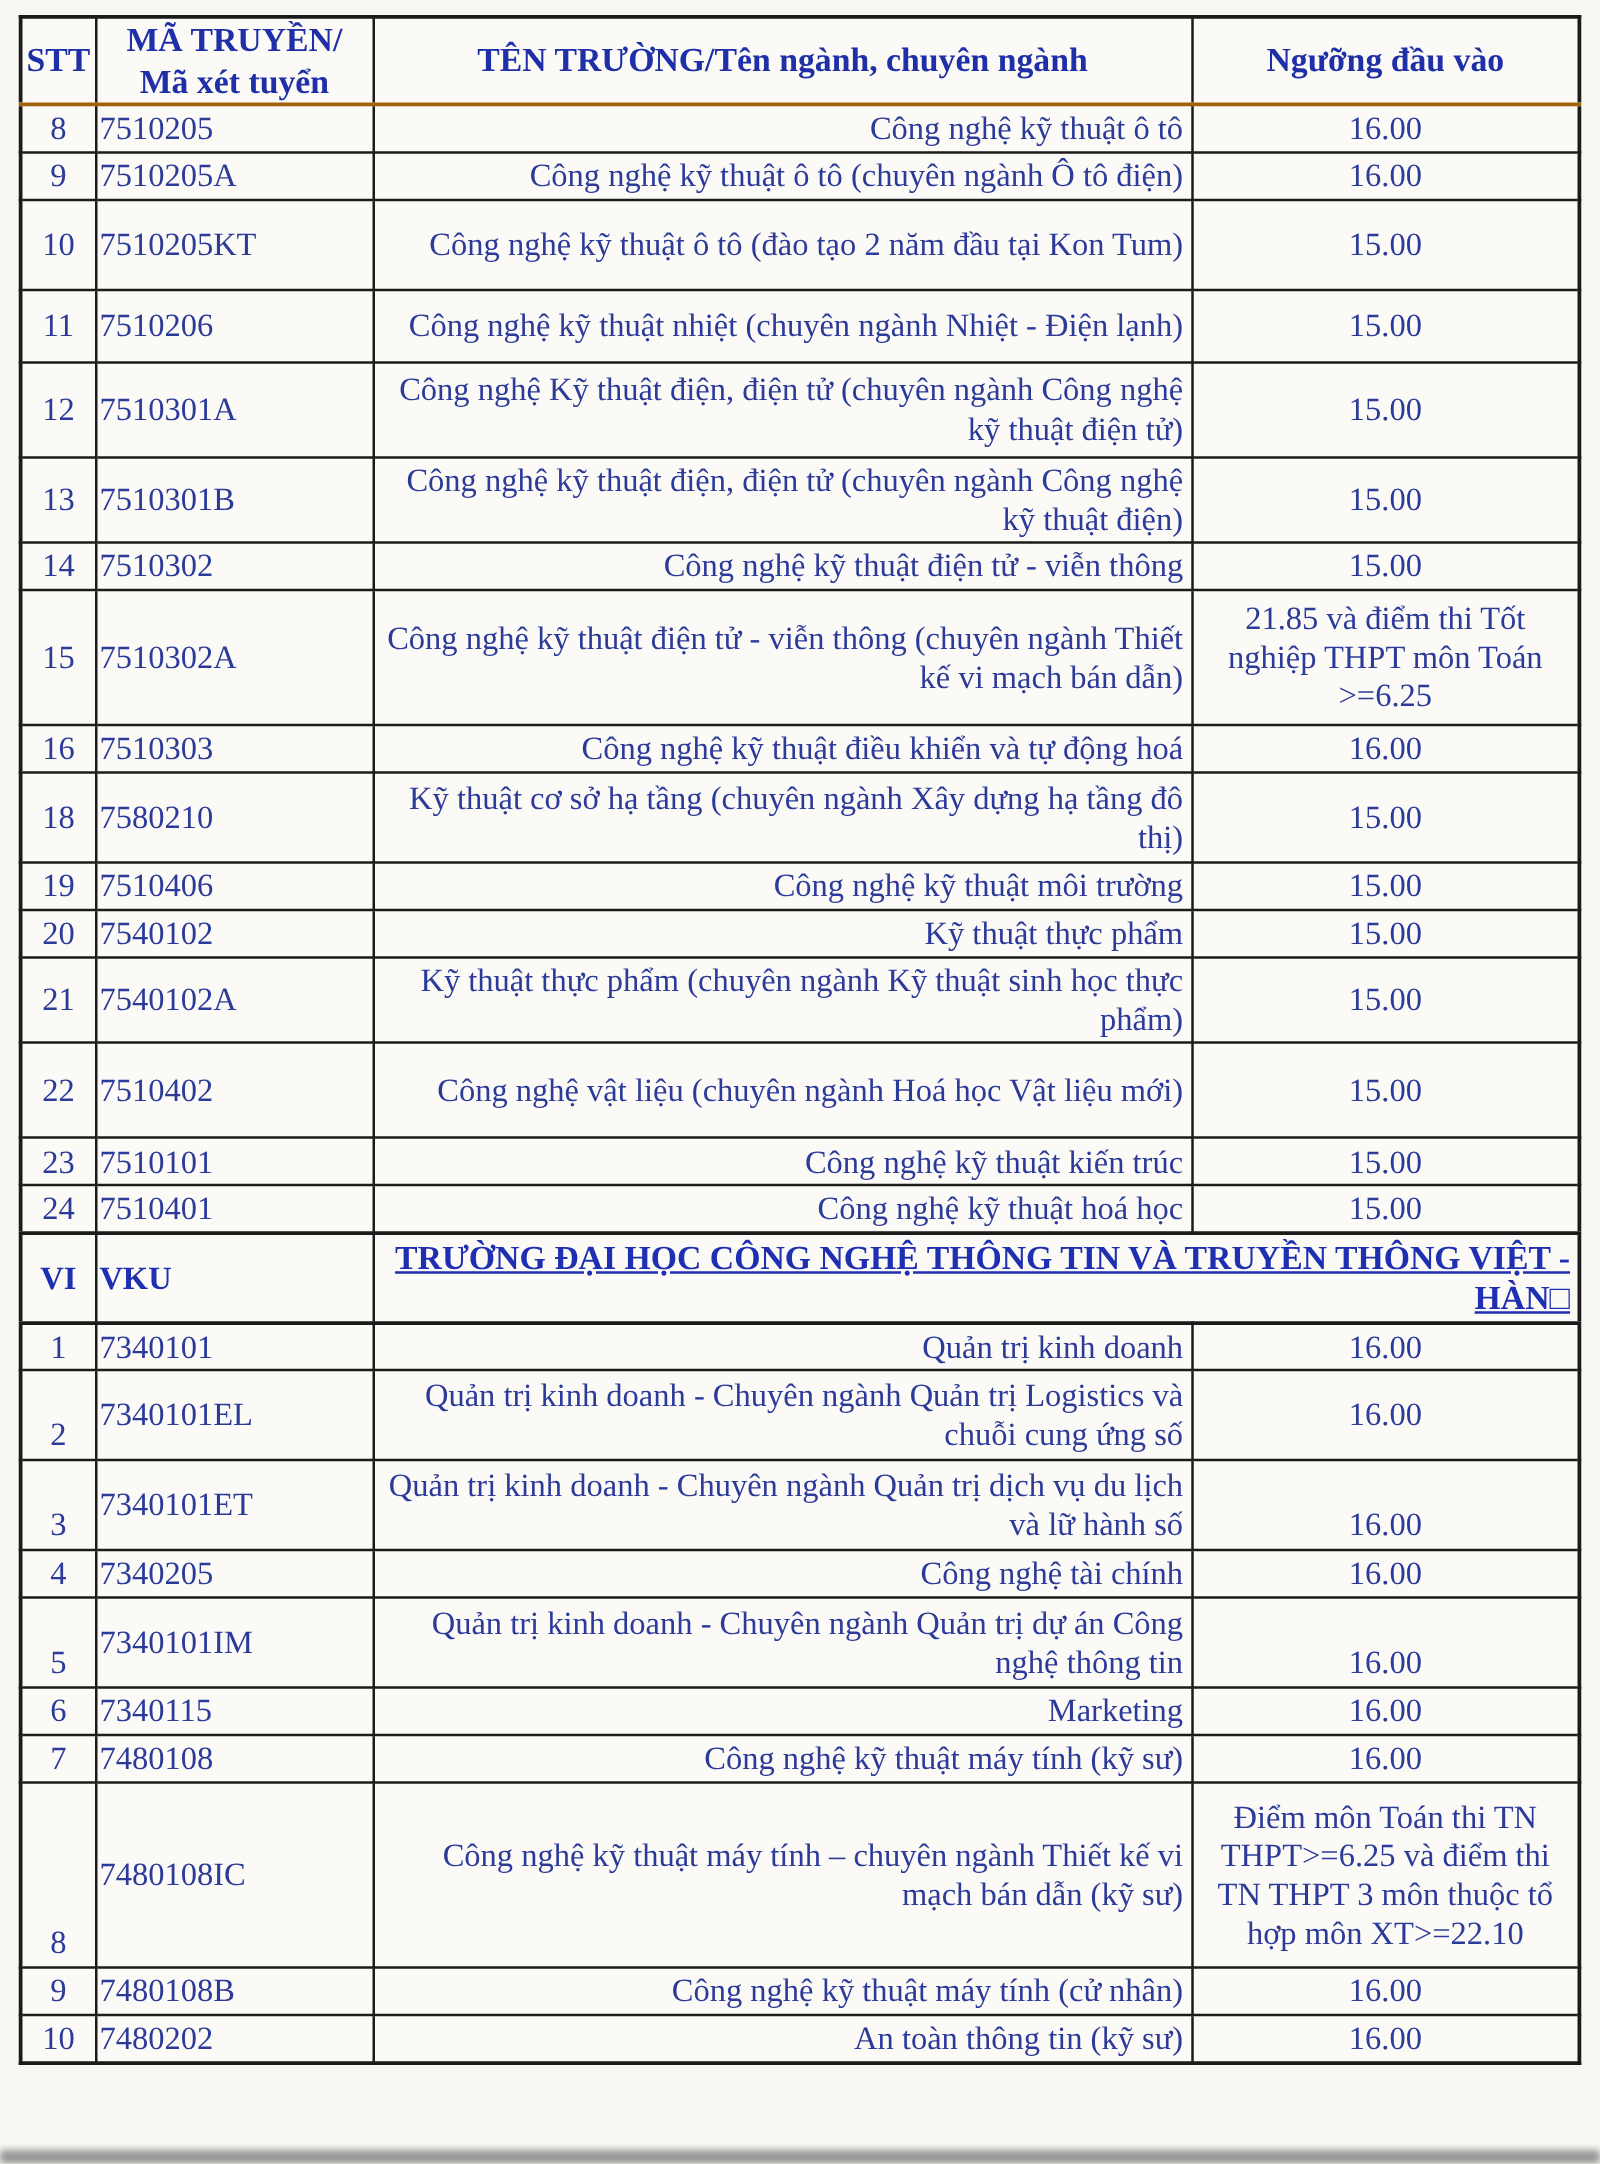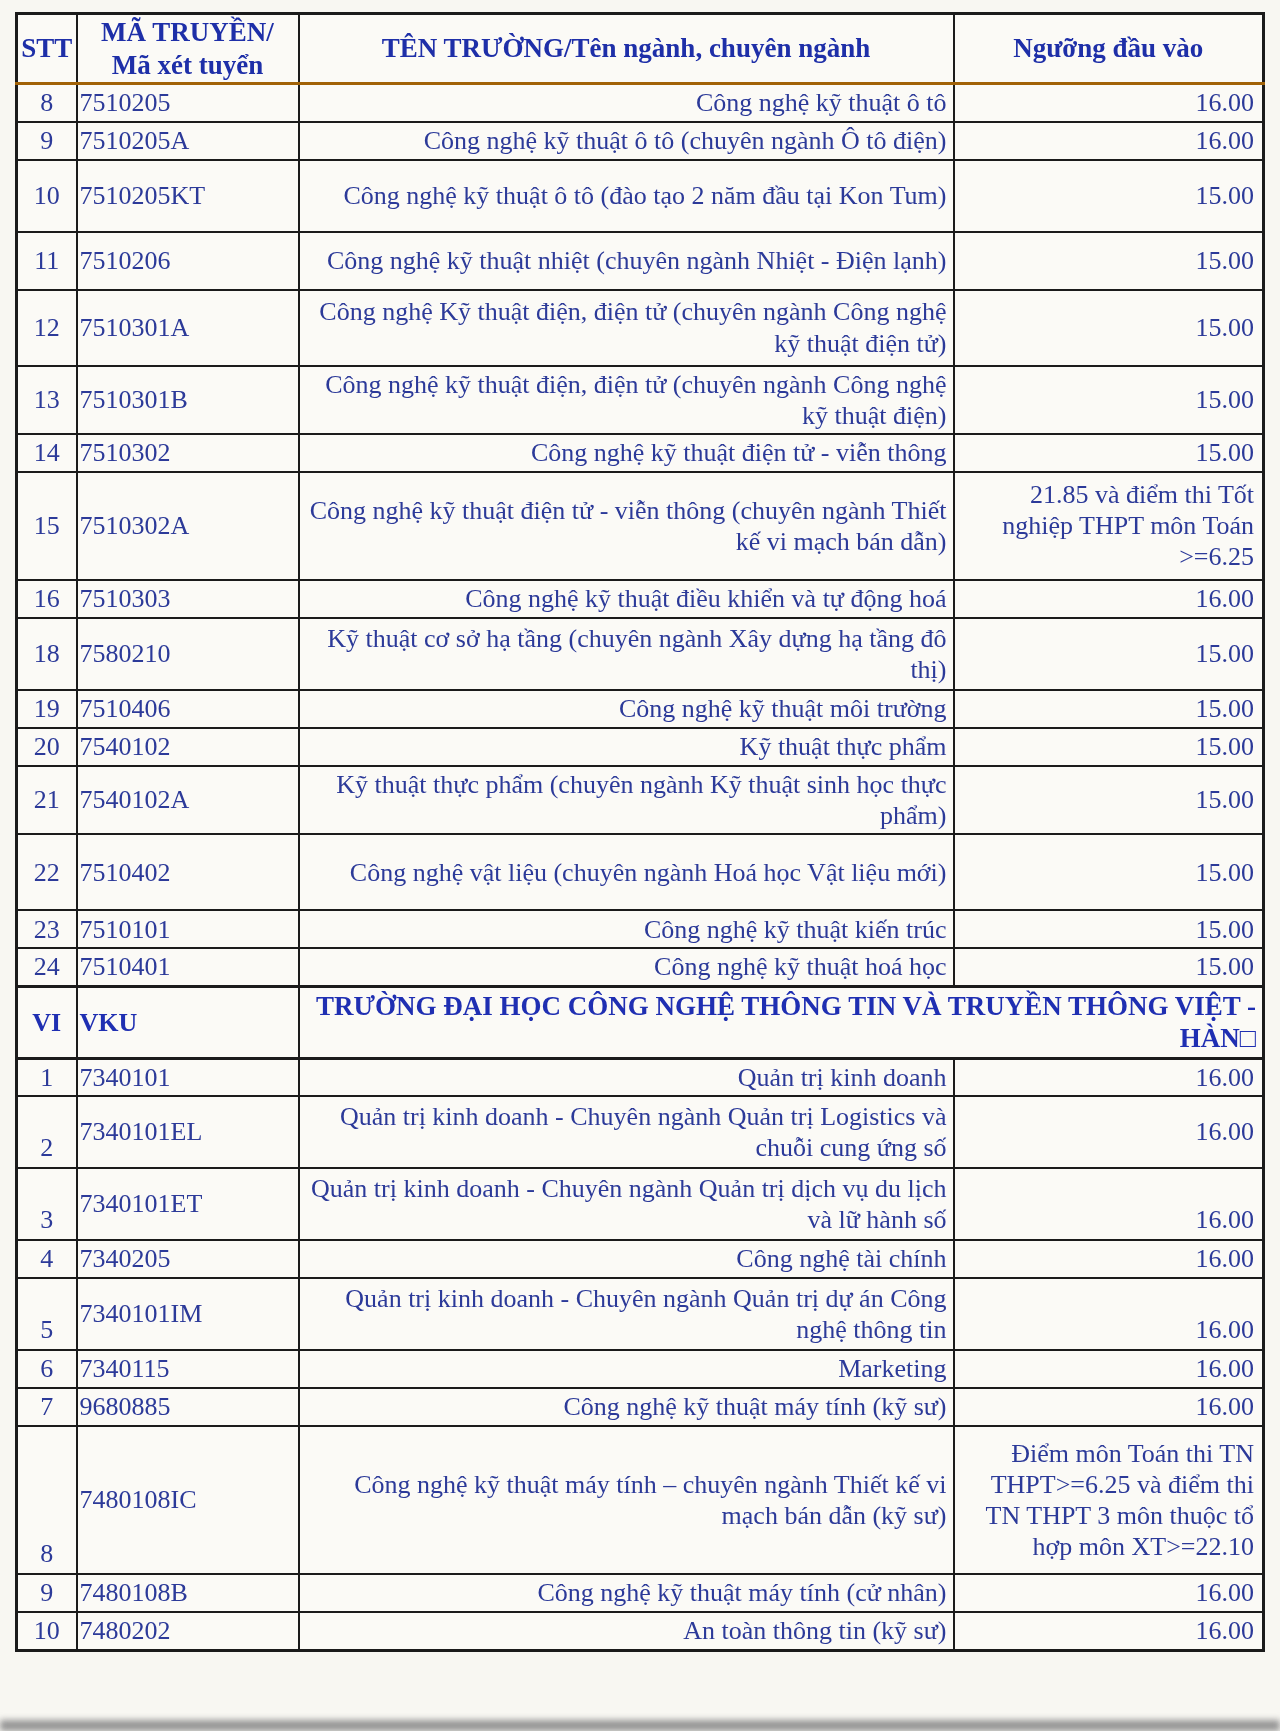--- a/index.html
+++ b/index.html
@@ -29,7 +29,7 @@
   td.stt{text-align:center;vertical-align:middle;}
   td.code{vertical-align:middle;}
   td.name{text-align:right;vertical-align:middle;padding:2px 6px;}
-  td.thr{text-align:right;vertical-align:middle;padding:2px 8px;}
+  td.thr{text-align:center;vertical-align:middle;padding:2px 8px;}
   td.vb{vertical-align:bottom;padding-bottom:4px;}
   tr.group{border-top:3px solid #1b1b1b;border-bottom:3px solid #1b1b1b;}
   tr.group td{font-weight:bold;color:#1f2fb2;}

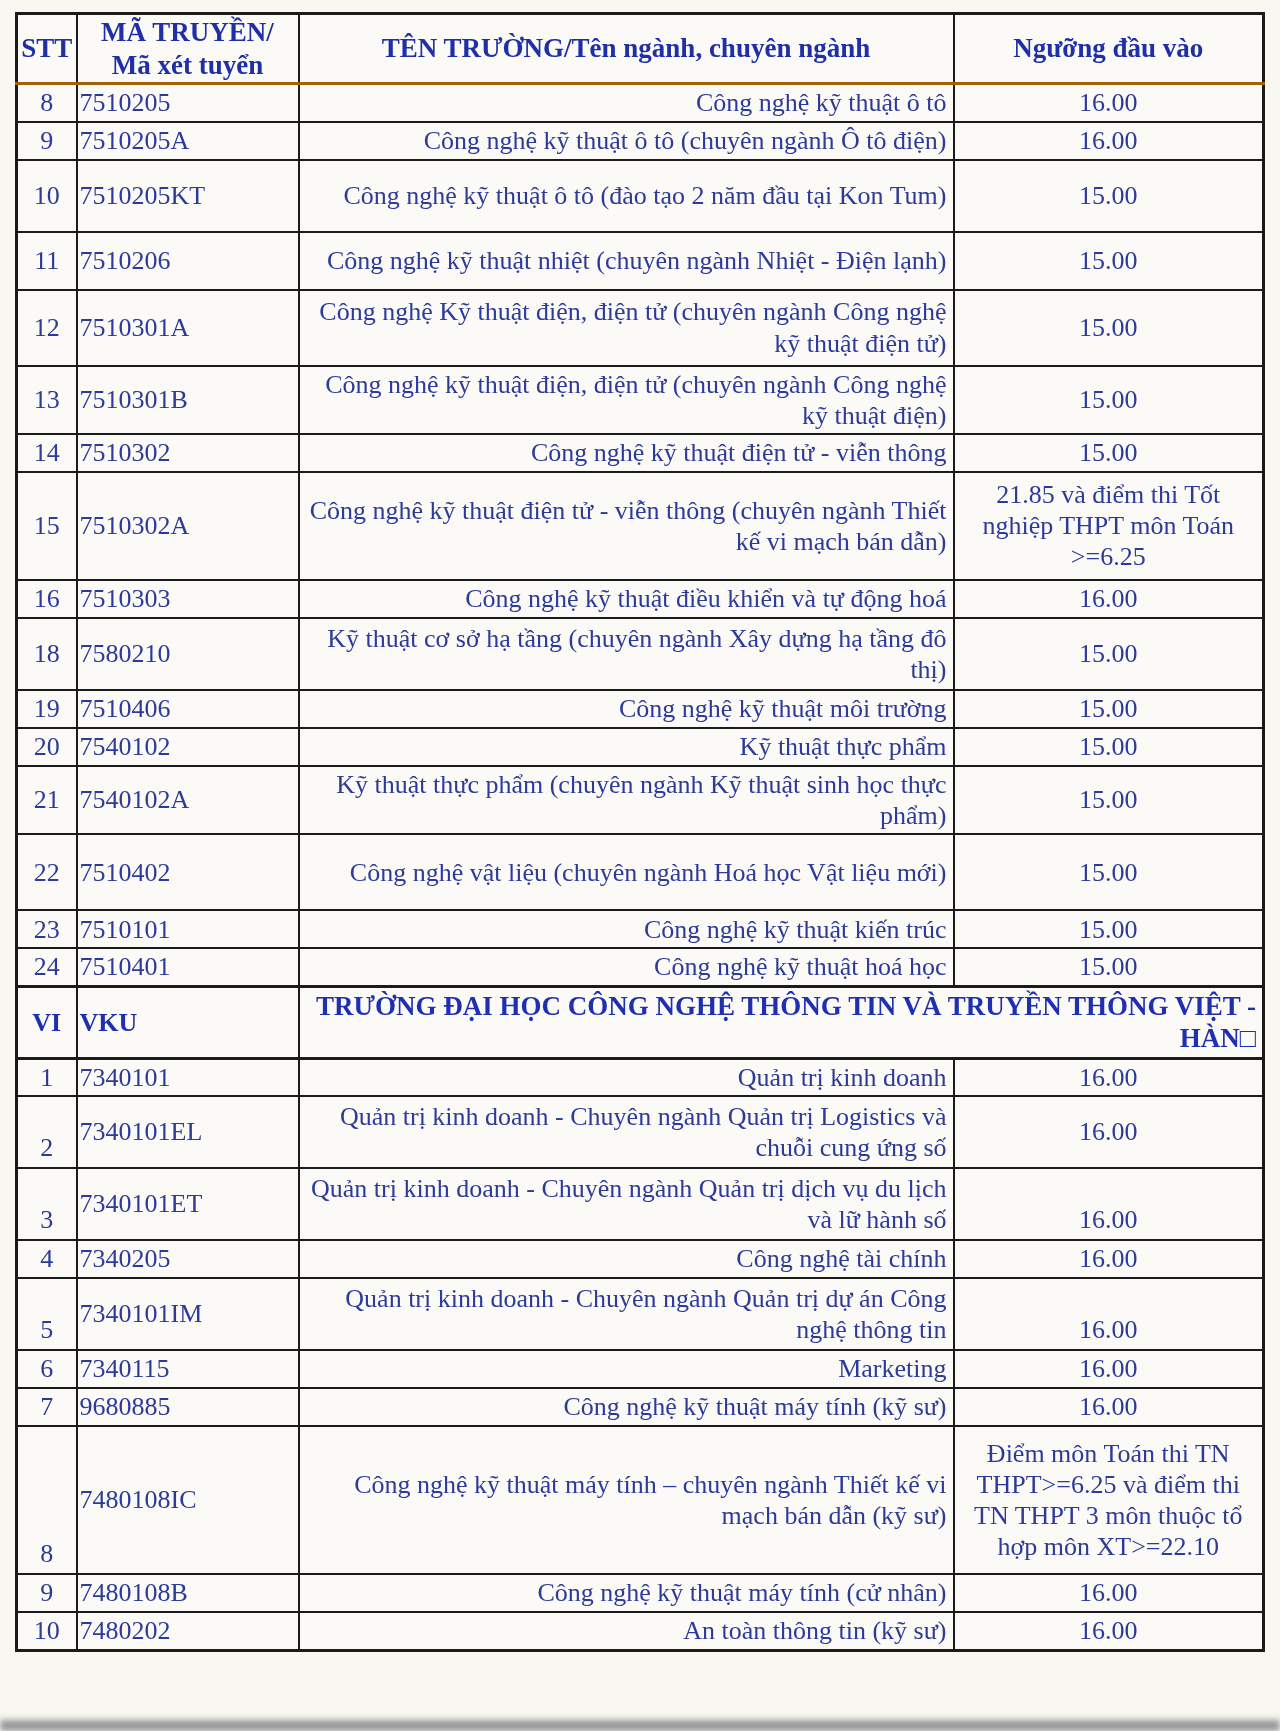--- a/index.html
+++ b/index.html
@@ -33,7 +33,7 @@
   td.vb{vertical-align:bottom;padding-bottom:4px;}
   tr.group{border-top:3px solid #1b1b1b;border-bottom:3px solid #1b1b1b;}
   tr.group td{font-weight:bold;color:#1f2fb2;}
-  tr.group td.name{font-size:27px;padding-left:8px;}
+  tr.group td.name{font-size:27px;padding-left:8px;text-decoration:underline;}
   tr.h38{height:38px}
   tr.h68{height:68px}
   tr.h70{height:58px}

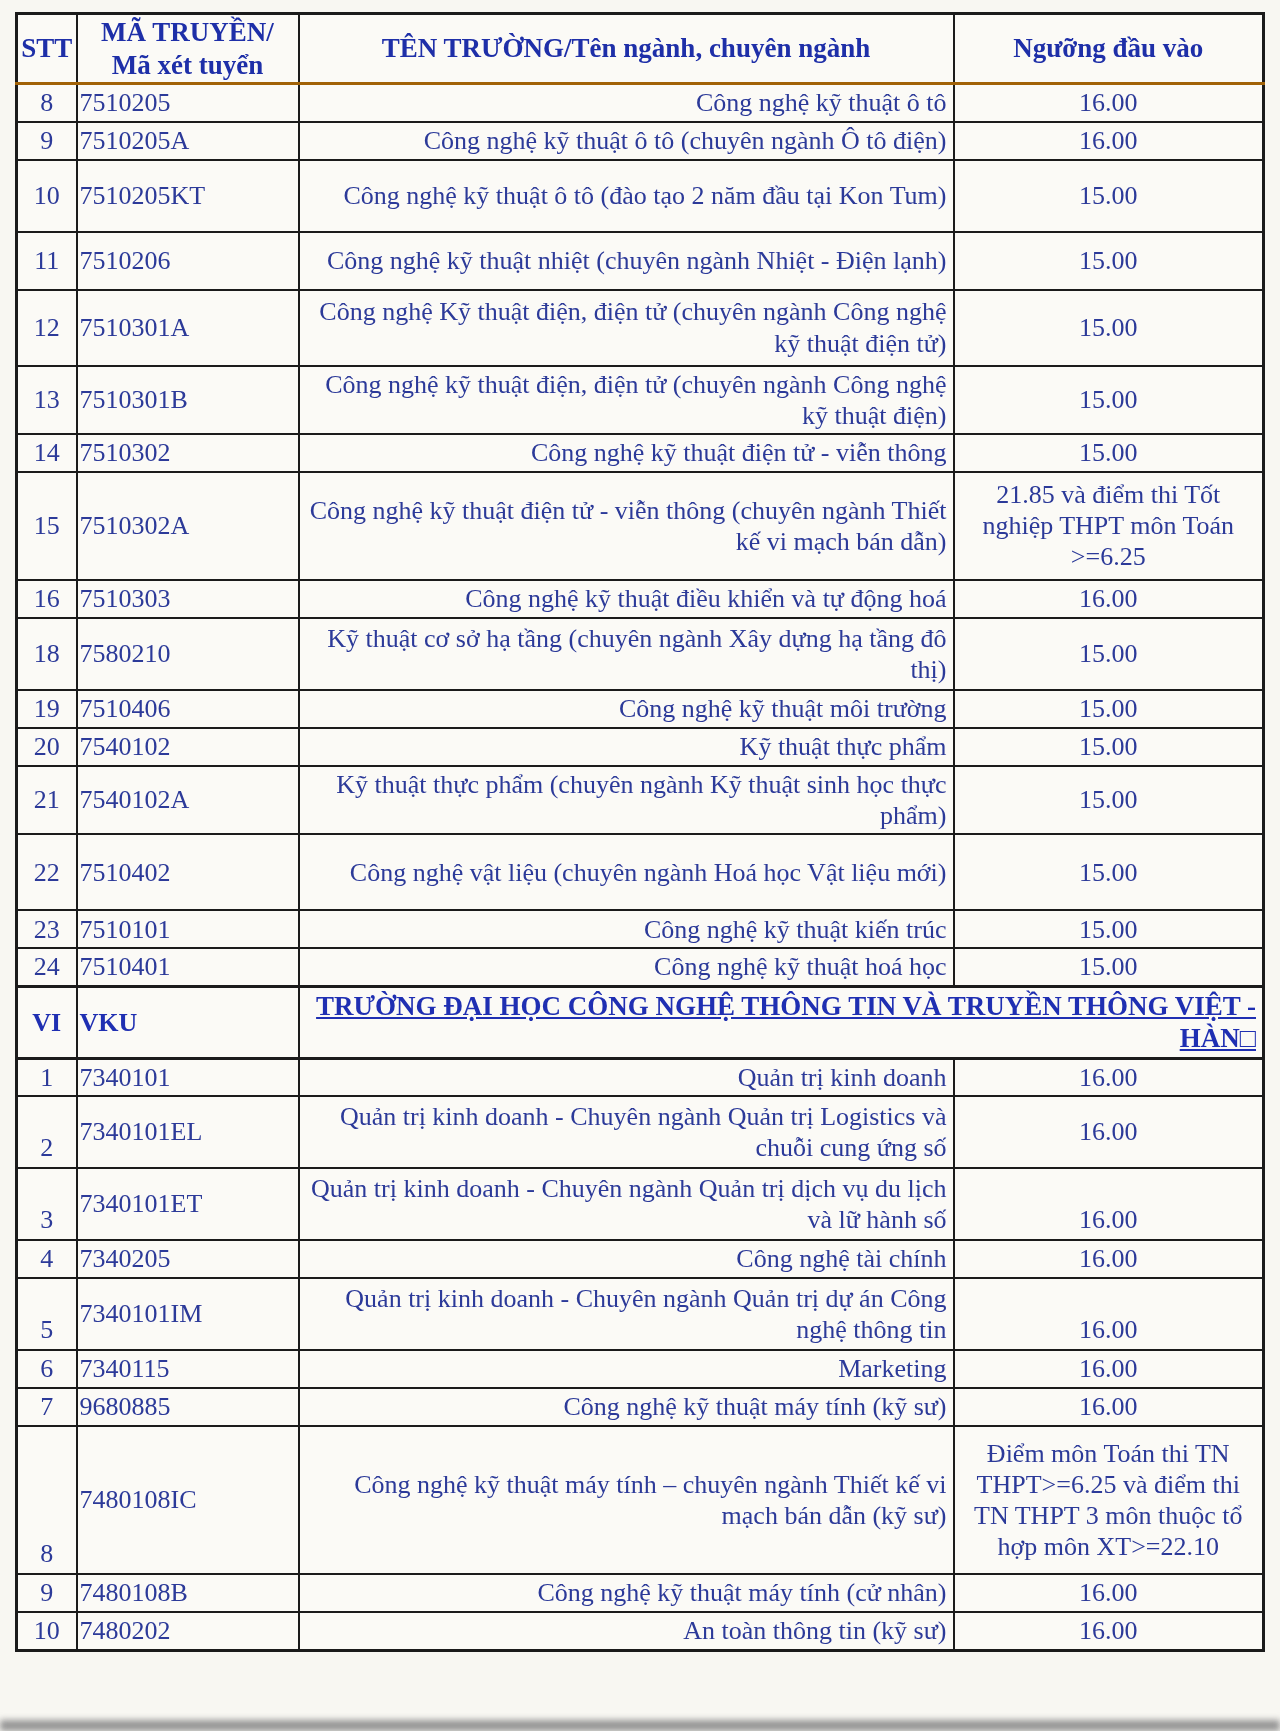--- a/index.html
+++ b/index.html
@@ -207,7 +207,7 @@
     </tr>
     <tr class="h38">
       <td class="stt">7</td>
-      <td class="code">9680885</td>
+      <td class="code">7480108</td>
       <td class="name">Công nghệ kỹ thuật máy tính (kỹ sư)</td>
       <td class="thr">16.00</td>
     </tr>

